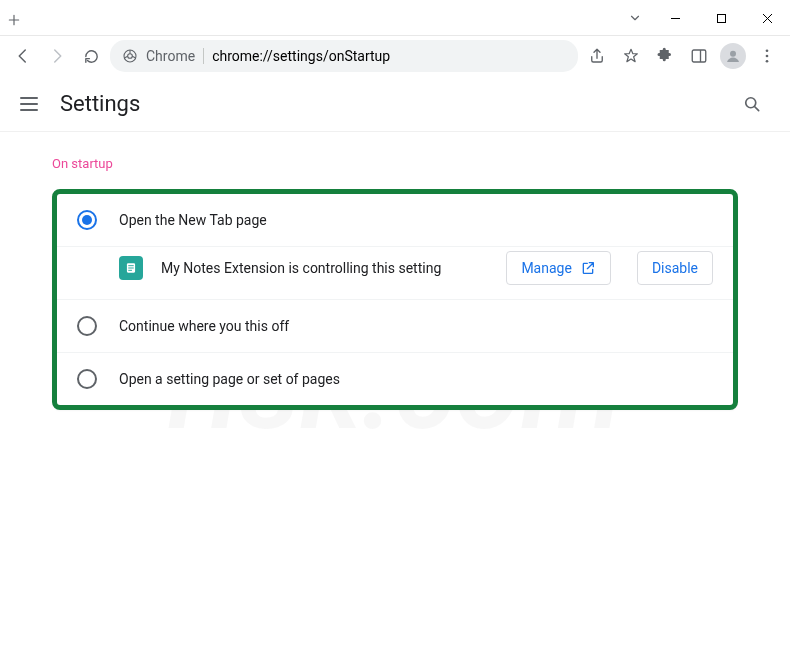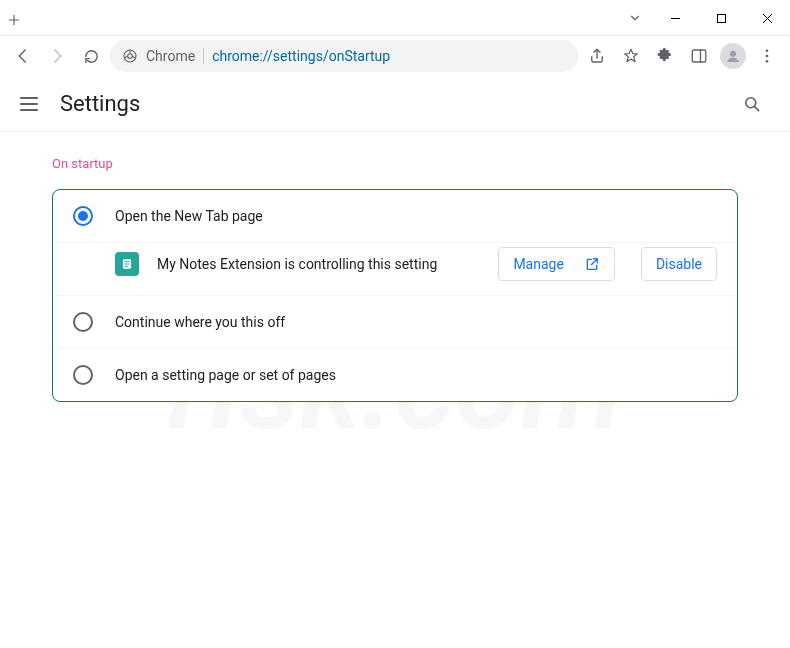--- a/index.html
+++ b/index.html
@@ -40,7 +40,7 @@
   }
   .omnibox .chrome-chip { display: flex; align-items: center; gap: 6px; color: #5f6368; font-size: 14px; }
   .omnibox .divider { width: 1px; height: 16px; background: #c4c7c5; }
-  .omnibox .url { color: #0369a1; font-size: 14px; flex:1; }
+  .omnibox .url { color: #000000; font-size: 14px; flex:1; }
   .toolbar-icon { width: 30px; height: 30px; display: flex; align-items: center; justify-content: center; color: #5f6368; cursor: pointer; }
   .avatar { width: 26px; height: 26px; background: #dadce0; border-radius: 50%; display:flex; align-items:center; justify-content:center; }
 

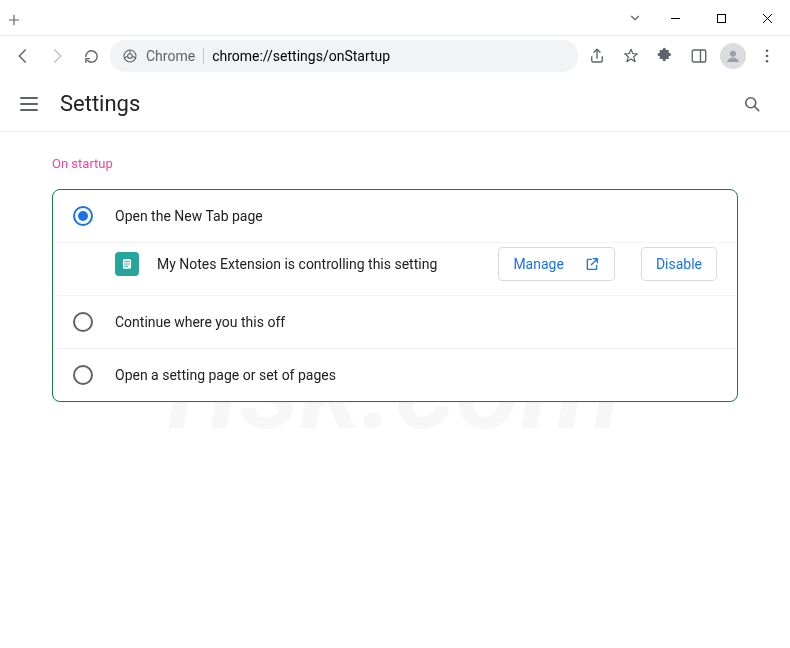--- a/index.html
+++ b/index.html
@@ -56,7 +56,7 @@
   .content { padding: 24px 52px; position: relative; z-index: 1; }
   .section-label { font-size: 13px; color: #ec4899; margin-bottom: 18px; }
   .card {
-    background: #fff; border: 1px solid #15803d; border-radius: 8px;
+    background: #fff; border: 5px solid #15803d; border-radius: 8px;
     box-shadow: 0 1px 2px rgba(0,0,0,0.04); overflow: hidden;
   }
   .radio-row { display: flex; align-items: center; padding: 16px 20px; gap: 22px; cursor: pointer; }

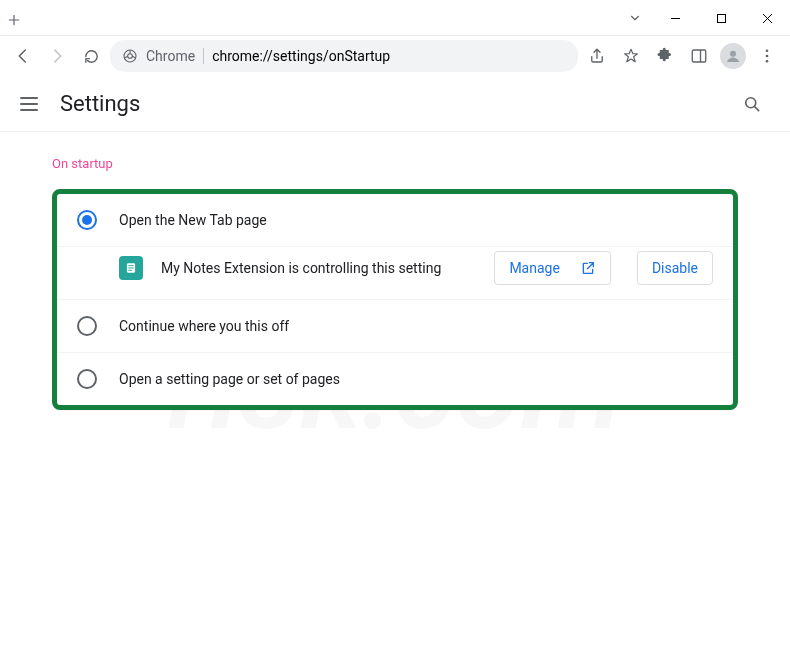--- a/index.html
+++ b/index.html
@@ -71,7 +71,7 @@
   .notice-text { font-size: 14px; color: #202124; flex: 1; }
   .btn {
     height: 34px; padding: 0 14px; border: 1px solid #dadce0; background: #fff; color: #1a73e8;
-    border-radius: 4px; font-size: 14px; cursor: pointer; display: inline-flex; align-items: center; gap: 20px;
+    border-radius: 4px; font-size: 14px; cursor: pointer; display: inline-flex; align-items: center; gap: 8px;
   }
   .btn + .btn { margin-left: 8px; text-align: center; }
   .launch-icon { width: 16px; height: 16px; }

